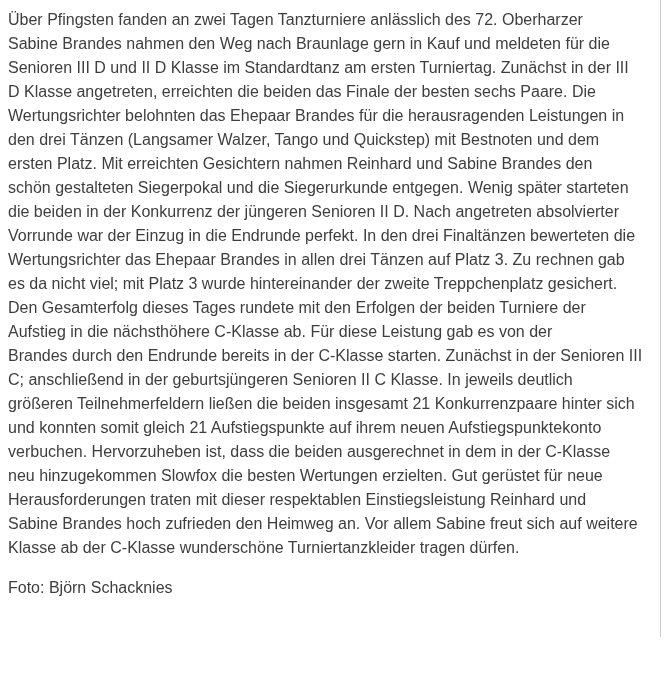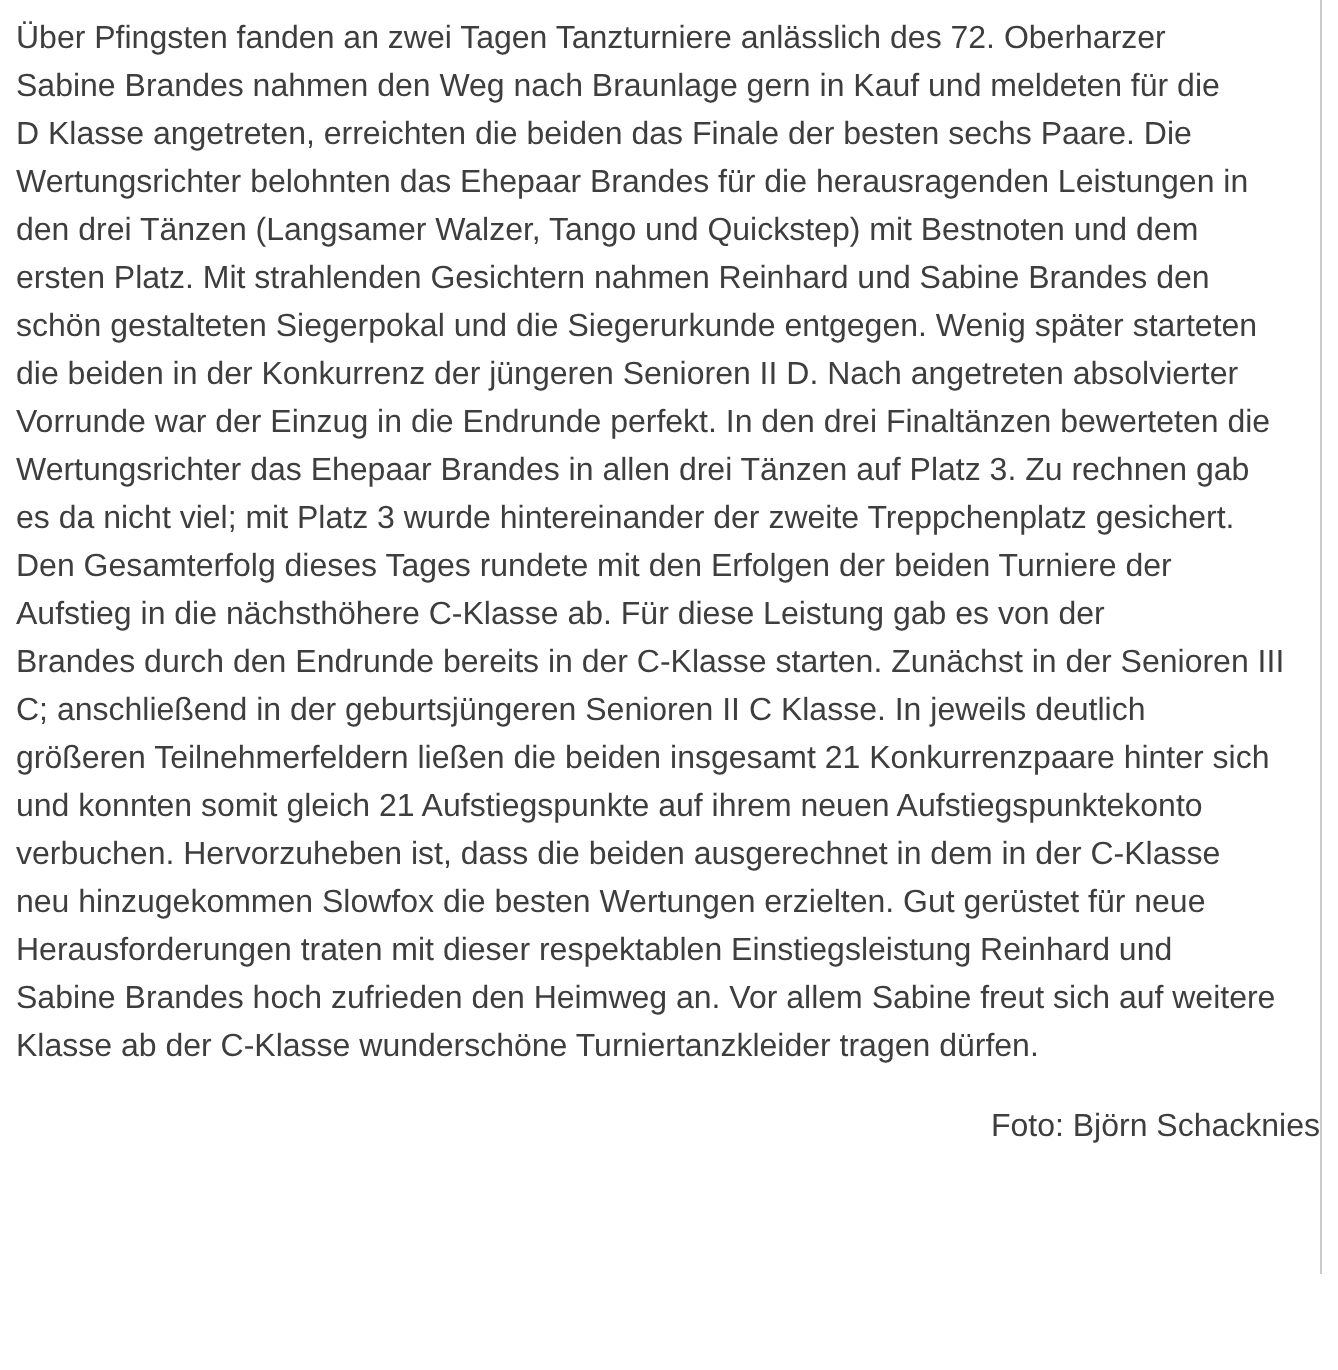--- a/index.html
+++ b/index.html
@@ -59,6 +59,7 @@
     <div class="paragraph">
         <div class="line">Über Pfingsten fanden an zwei Tagen Tanzturniere anlässlich des 72. Oberharzer</div>
         <div class="line">Sabine Brandes nahmen den Weg nach Braunlage gern in Kauf und meldeten für die</div>
+        <div class="line">Senioren III D und II D Klasse im Standardtanz am ersten Turniertag. Zunächst in der III</div>
         <div class="line">D Klasse angetreten, erreichten die beiden das Finale der besten sechs Paare. Die</div>
         <div class="line">Wertungsrichter belohnten das Ehepaar Brandes für die herausragenden Leistungen in</div>
         <div class="line">den drei Tänzen (Langsamer Walzer, Tango und Quickstep) mit Bestnoten und dem</div>

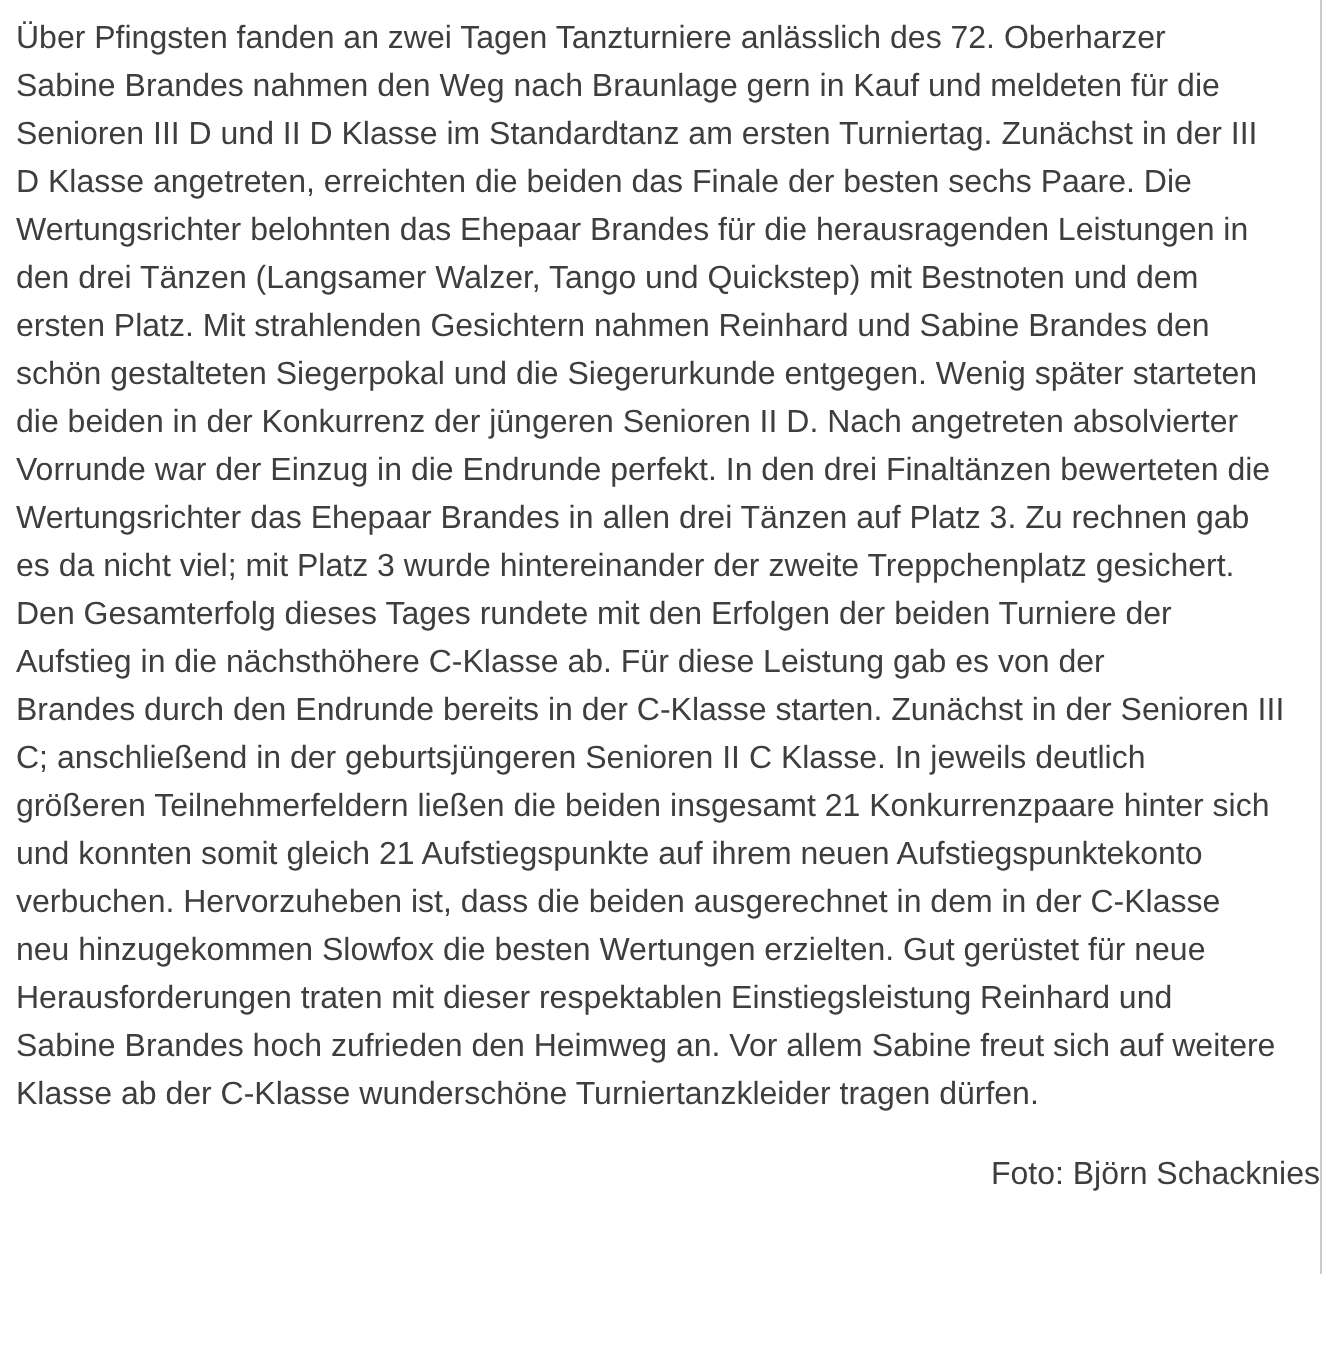--- a/index.html
+++ b/index.html
@@ -63,7 +63,7 @@
         <div class="line">D Klasse angetreten, erreichten die beiden das Finale der besten sechs Paare. Die</div>
         <div class="line">Wertungsrichter belohnten das Ehepaar Brandes für die herausragenden Leistungen in</div>
         <div class="line">den drei Tänzen (Langsamer Walzer, Tango und Quickstep) mit Bestnoten und dem</div>
-        <div class="line">ersten Platz. Mit strahlenden Gesichtern nahmen Reinhard und Sabine Brandes den</div>
+        <div class="line">ersten Platz. Mit erreichten Gesichtern nahmen Reinhard und Sabine Brandes den</div>
         <div class="line">schön gestalteten Siegerpokal und die Siegerurkunde entgegen. Wenig später starteten</div>
         <div class="line">die beiden in der Konkurrenz der jüngeren Senioren II D. Nach angetreten absolvierter</div>
         <div class="line">Vorrunde war der Einzug in die Endrunde perfekt. In den drei Finaltänzen bewerteten die</div>

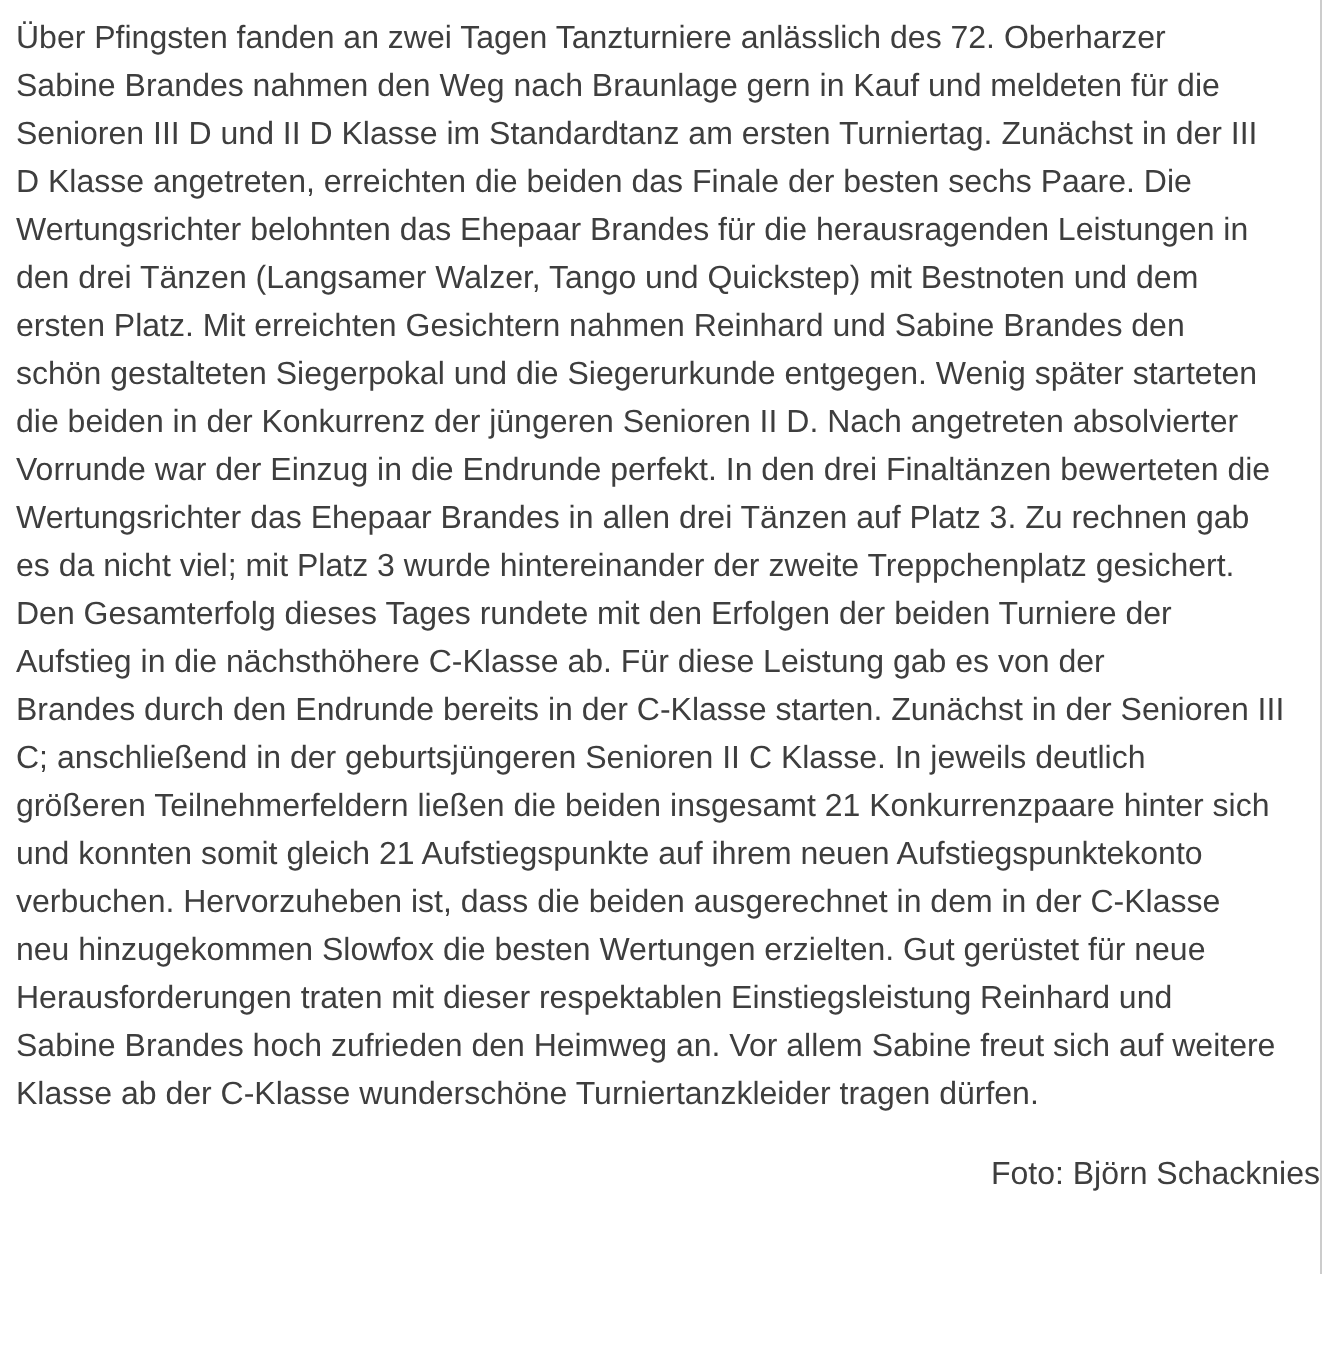--- a/index.html
+++ b/index.html
@@ -40,7 +40,6 @@
     line-height: 24px;
     color: var(--text-color);
     white-space: nowrap;
-    text-align: right;
   }
   .v-divider {
     position: absolute;

